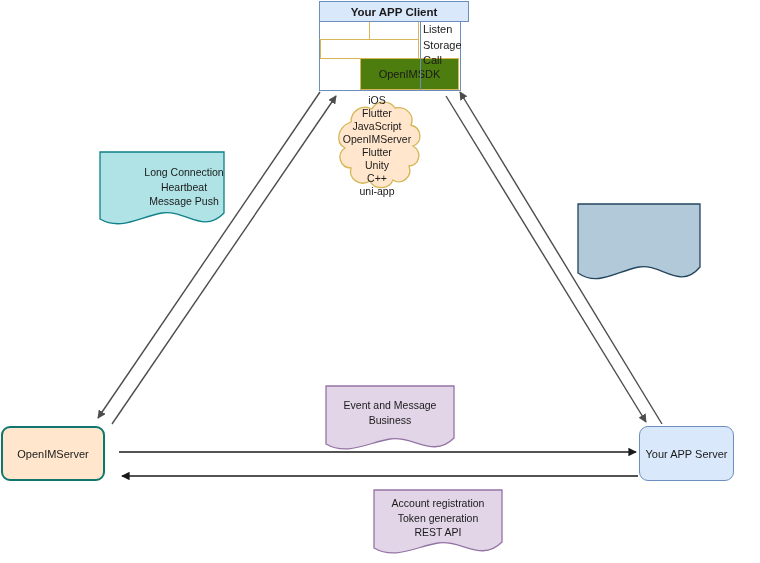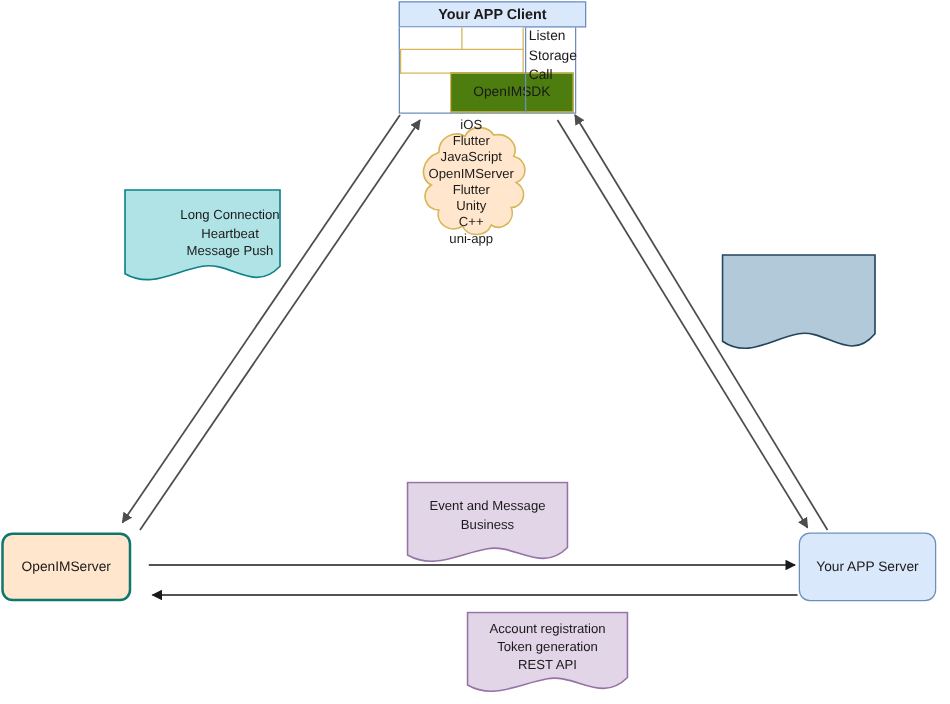--- a/index.html
+++ b/index.html
@@ -186,7 +186,7 @@
   #app-server {
     left: 639px;
     top: 426px;
-    width: 110px;
+    width: 95px;
     height: 55px;
     background: #dae8fc;
     border: 1px solid #6c8ebf;

